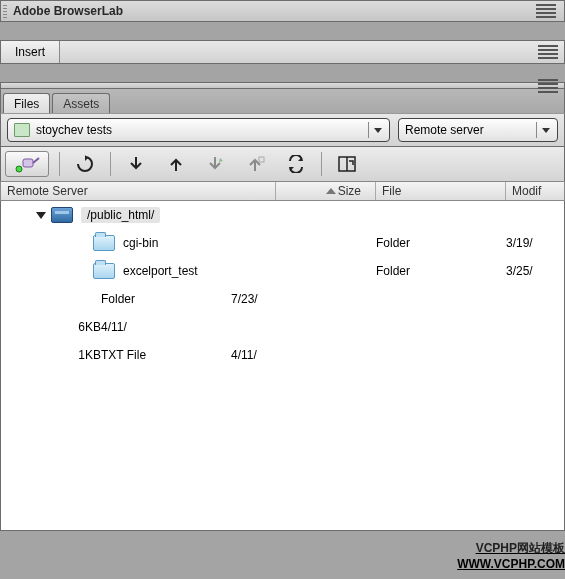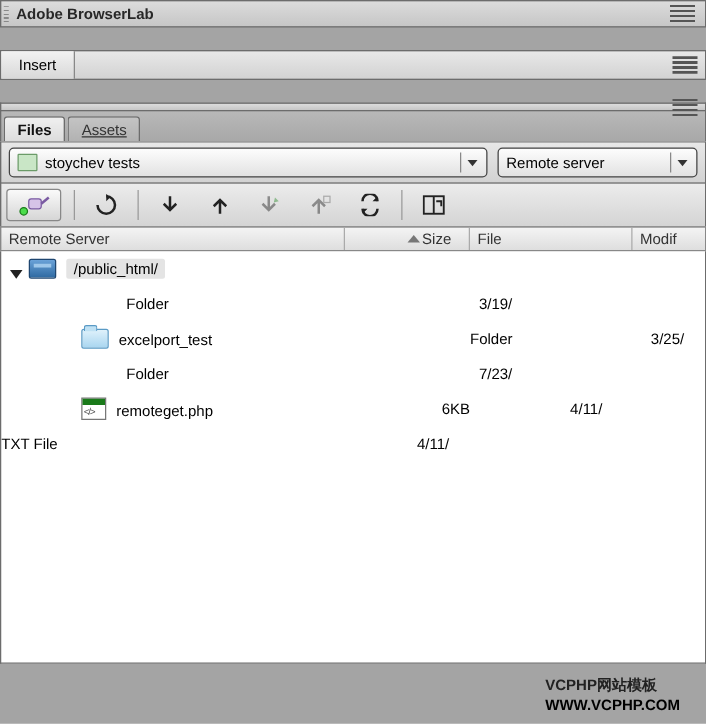--- a/index.html
+++ b/index.html
@@ -17,7 +17,7 @@
 
 .tabs-row { height: 25px; background: linear-gradient(#b8b8b8, #a8a8a8); border: 1px solid #6c6c6c; border-bottom: none; display: flex; align-items: flex-end; padding-left: 2px; }
 .tab { height: 20px; padding: 0 10px; display: flex; align-items: center; border: 1px solid #6c6c6c; border-bottom: none; border-top-left-radius: 3px; border-top-right-radius: 3px; margin-right: 2px; color: #333; cursor: pointer; }
-.tab.active { background: linear-gradient(#f0f0f0, #dcdcdc); font-weight: bold; color: #111; }
+.tab.active { background: linear-gradient(#f0f0f0, #dcdcdc); font-weight: normal; color: #111; }
 .tab.inactive { background: linear-gradient(#c4c4c4, #b2b2b2); text-decoration: underline; }
 
 .selectors { height: 34px; background: linear-gradient(#e8e8e8, #d2d2d2); border: 1px solid #6c6c6c; border-top: 1px solid #999; display: flex; align-items: center; padding: 0 6px; gap: 8px; }

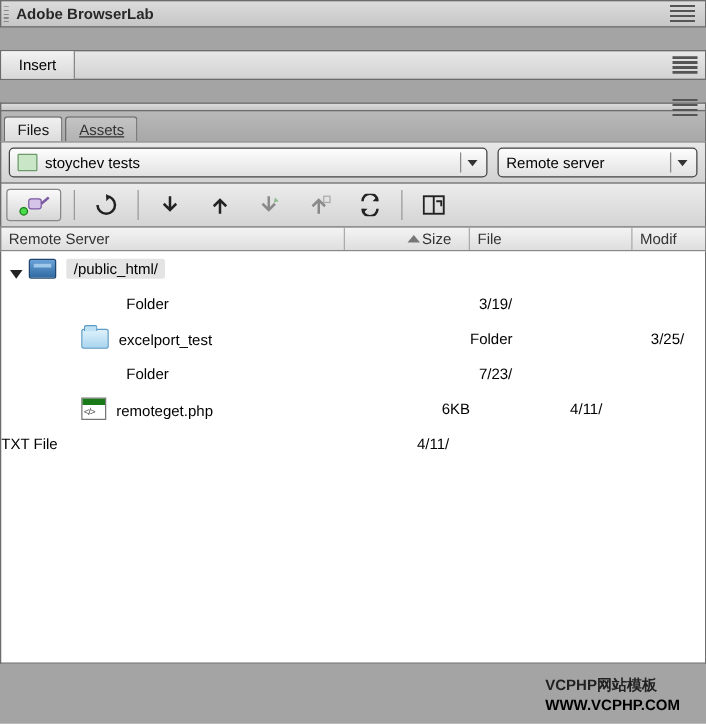--- a/index.html
+++ b/index.html
@@ -18,7 +18,7 @@
 .tabs-row { height: 25px; background: linear-gradient(#b8b8b8, #a8a8a8); border: 1px solid #6c6c6c; border-bottom: none; display: flex; align-items: flex-end; padding-left: 2px; }
 .tab { height: 20px; padding: 0 10px; display: flex; align-items: center; border: 1px solid #6c6c6c; border-bottom: none; border-top-left-radius: 3px; border-top-right-radius: 3px; margin-right: 2px; color: #333; cursor: pointer; }
 .tab.active { background: linear-gradient(#f0f0f0, #dcdcdc); font-weight: normal; color: #111; }
-.tab.inactive { background: linear-gradient(#c4c4c4, #b2b2b2); text-decoration: underline; }
+.tab.inactive { background: linear-gradient(#c4c4c4, #b2b2b2); }
 
 .selectors { height: 34px; background: linear-gradient(#e8e8e8, #d2d2d2); border: 1px solid #6c6c6c; border-top: 1px solid #999; display: flex; align-items: center; padding: 0 6px; gap: 8px; }
 .dropdown { flex: 1; height: 24px; border: 1px solid #444; border-radius: 4px; background: linear-gradient(#fdfdfd, #e2e2e2); display: flex; align-items: center; padding: 0 6px; position: relative; }

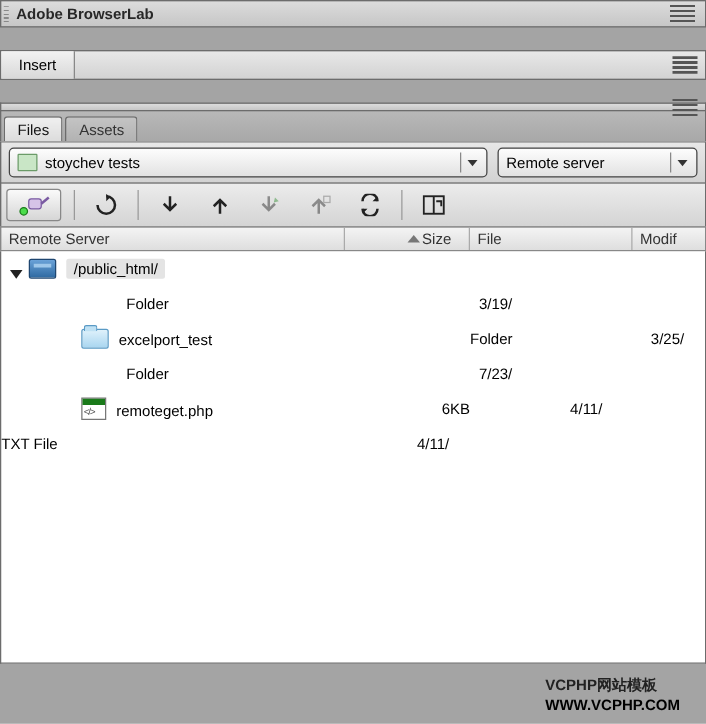--- a/index.html
+++ b/index.html
@@ -42,7 +42,7 @@
 
 .file-area { background: #fff; border: 1px solid #6c6c6c; border-top: none; height: 330px; overflow: hidden; }
 .row { display: flex; align-items: center; height: 28px; }
-.row .cell-name { width: 275px; display: flex; align-items: flex-end; }
+.row .cell-name { width: 275px; display: flex; align-items: center; padding-left: 28px; }
 .row .cell-size { width: 100px; text-align: right; padding-left: 10px; }
 .row .cell-type { width: 130px; }
 .row .cell-mod { flex: 1; text-align: center; padding-right: 2px; }

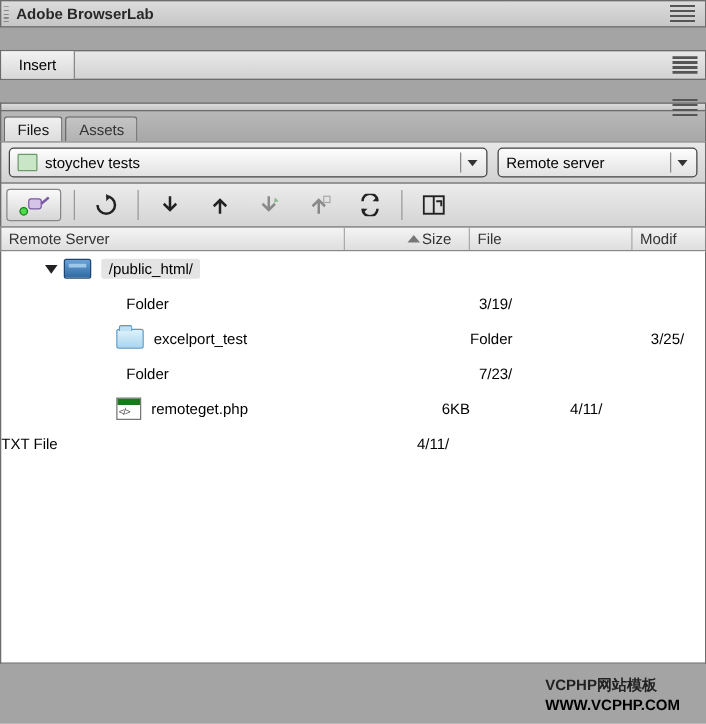--- a/index.html
+++ b/index.html
@@ -191,6 +191,12 @@
   </div>
   <div id="rows-mount">
       <div class="row">
+        <div class="cell-name">
+          <span class="expand" style="margin-left: 30px;"></span>
+          <span style="width: 18px; display: inline-block;"></span>
+          <span class="icon-folder"></span>
+          <span data-bind="rows.0.name">cgi-bin</span>
+        </div>
         <div class="cell-size" data-bind="rows.0.size"></div>
         <div class="cell-type" data-bind="rows.0.type">Folder</div>
         <div class="cell-mod" data-bind="rows.0.modified">3/19/</div>

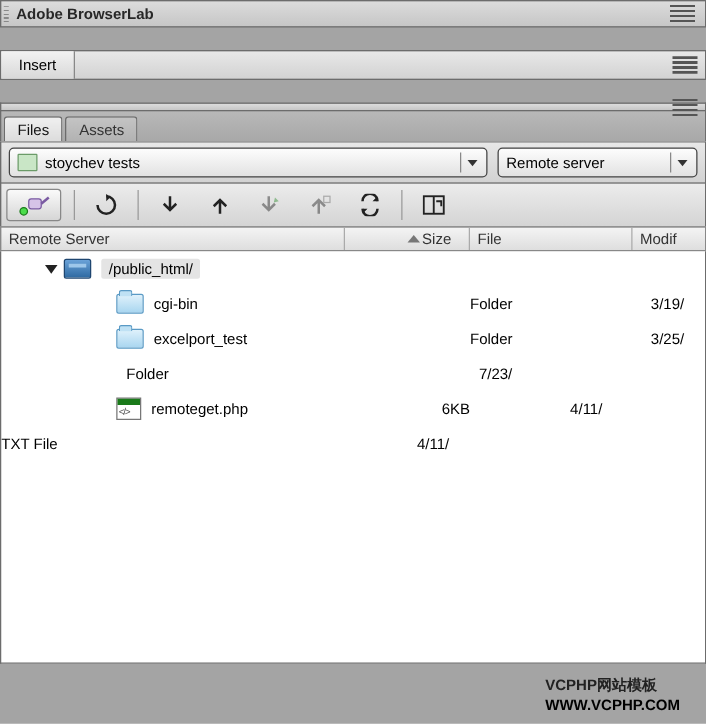--- a/index.html
+++ b/index.html
@@ -45,7 +45,7 @@
 .row .cell-name { width: 275px; display: flex; align-items: center; padding-left: 28px; }
 .row .cell-size { width: 100px; text-align: right; padding-left: 10px; }
 .row .cell-type { width: 130px; }
-.row .cell-mod { flex: 1; text-align: center; padding-right: 2px; }
+.row .cell-mod { flex: 1; text-align: left; padding-right: 2px; }
 .expand { width: 12px; display: inline-flex; justify-content: center; margin: 0 4px 0 6px; }
 .tri-down { border-left: 5px solid transparent; border-right: 5px solid transparent; border-top: 7px solid #222; }
 .tri-right { border-top: 5px solid transparent; border-bottom: 5px solid transparent; border-left: 7px solid #222; }

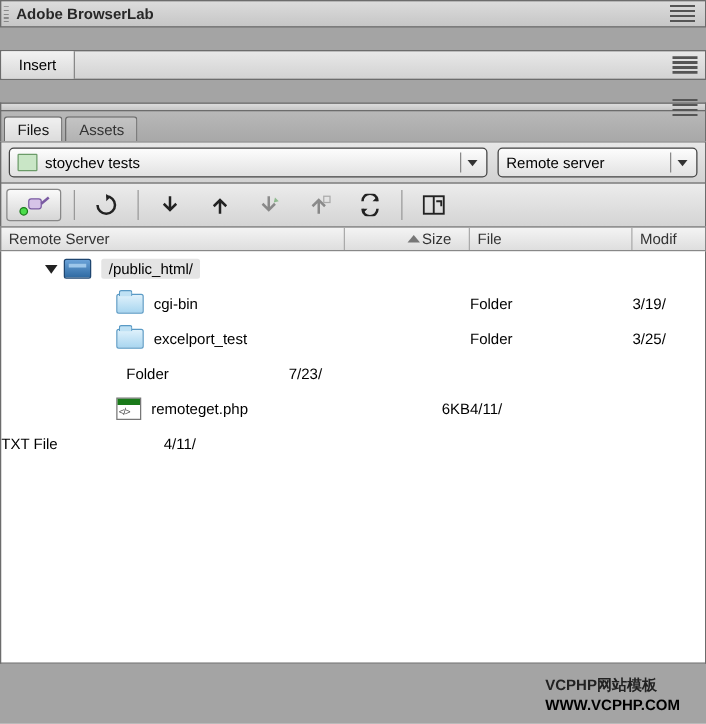--- a/index.html
+++ b/index.html
@@ -218,12 +218,6 @@
         <div class="cell-mod" data-bind="rows.2.modified">7/23/</div>
       </div>
       <div class="row">
-        <div class="cell-name">
-          <span class="expand" style="margin-left: 30px;"></span>
-          <span style="width: 18px; display: inline-block;"></span>
-          <span class="icon-file"></span>
-          <span data-bind="rows.3.name">remoteget.php</span>
-        </div>
         <div class="cell-size" data-bind="rows.3.size">6KB</div>
         <div class="cell-mod" data-bind="rows.3.modified">4/11/</div>
       </div>

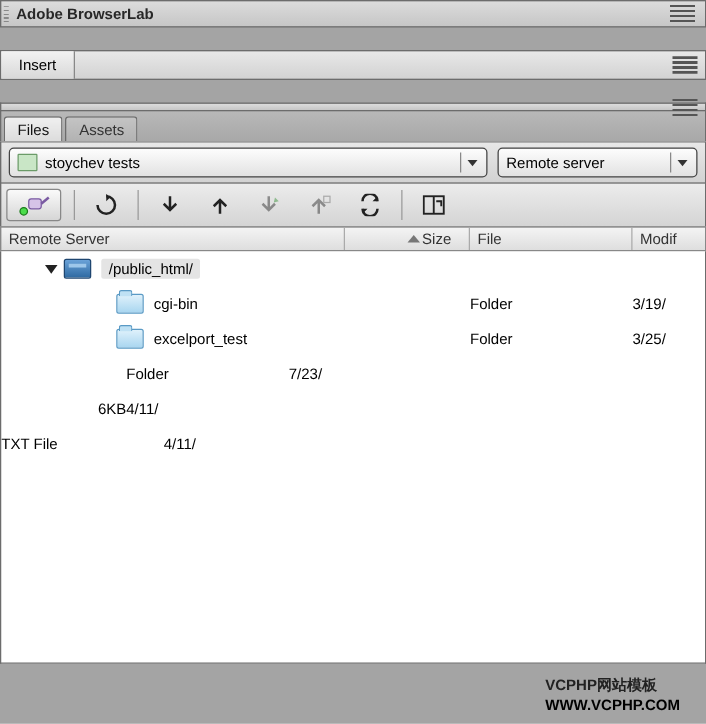--- a/index.html
+++ b/index.html
@@ -222,6 +222,7 @@
         <div class="cell-mod" data-bind="rows.3.modified">4/11/</div>
       </div>
       <div class="row">
+        <div class="cell-size" data-bind="rows.4.size">1KB</div>
         <div class="cell-type" data-bind="rows.4.type">TXT File</div>
         <div class="cell-mod" data-bind="rows.4.modified">4/11/</div>
       </div>

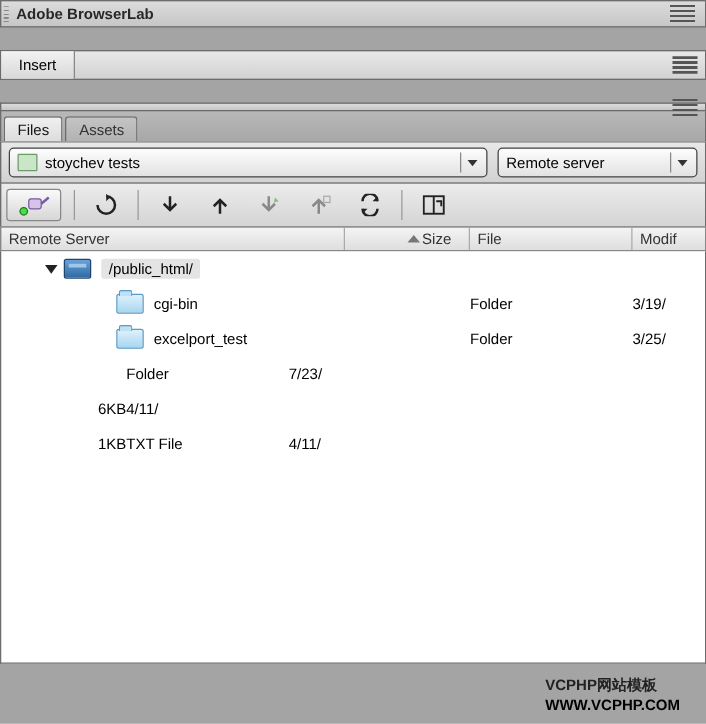--- a/index.html
+++ b/index.html
@@ -60,7 +60,7 @@
 
 .path-bg { background: #e4e4e4; padding: 1px 6px; border-radius: 2px; }
 
-.watermark { position: absolute; bottom: 8px; right: 21px; text-align: left; font-weight: bold; font-size: 16px; }
+.watermark { position: absolute; bottom: 8px; right: 0; text-align: right; font-weight: bold; font-size: 16px; text-decoration: underline; }
 .watermark .l1 { color: #222; }
 .watermark .l2 { color: #000000; }
 

